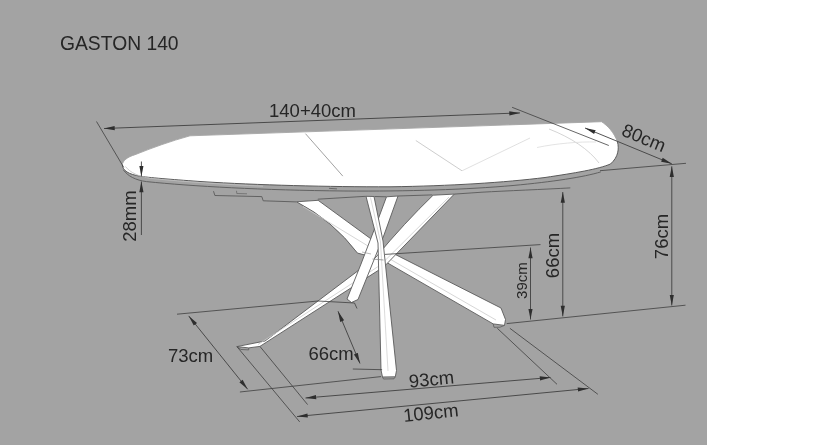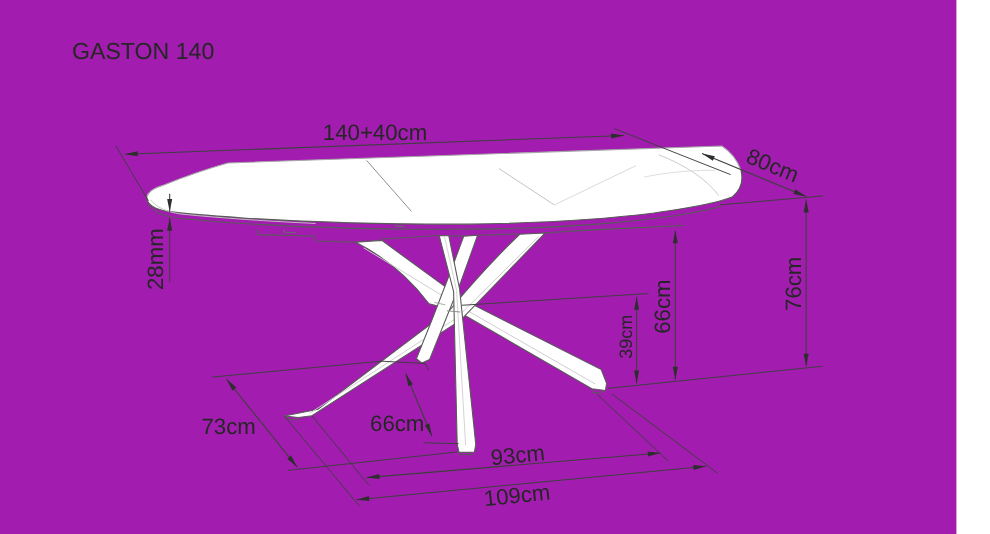--- a/index.html
+++ b/index.html
@@ -3,7 +3,7 @@
 <meta charset="utf-8">
 <style>
   html,body{margin:0;padding:0;background:#ffffff;}
-  .page{width:797px;height:445px;position:relative;background:#a21caf;overflow:hidden;}
+  .page{width:707px;height:445px;position:relative;background:#a3a3a3;overflow:hidden;}
   svg text{font-family:"Liberation Sans", sans-serif;fill:#262626;}
   svg{filter:grayscale(1);}
 </style>

